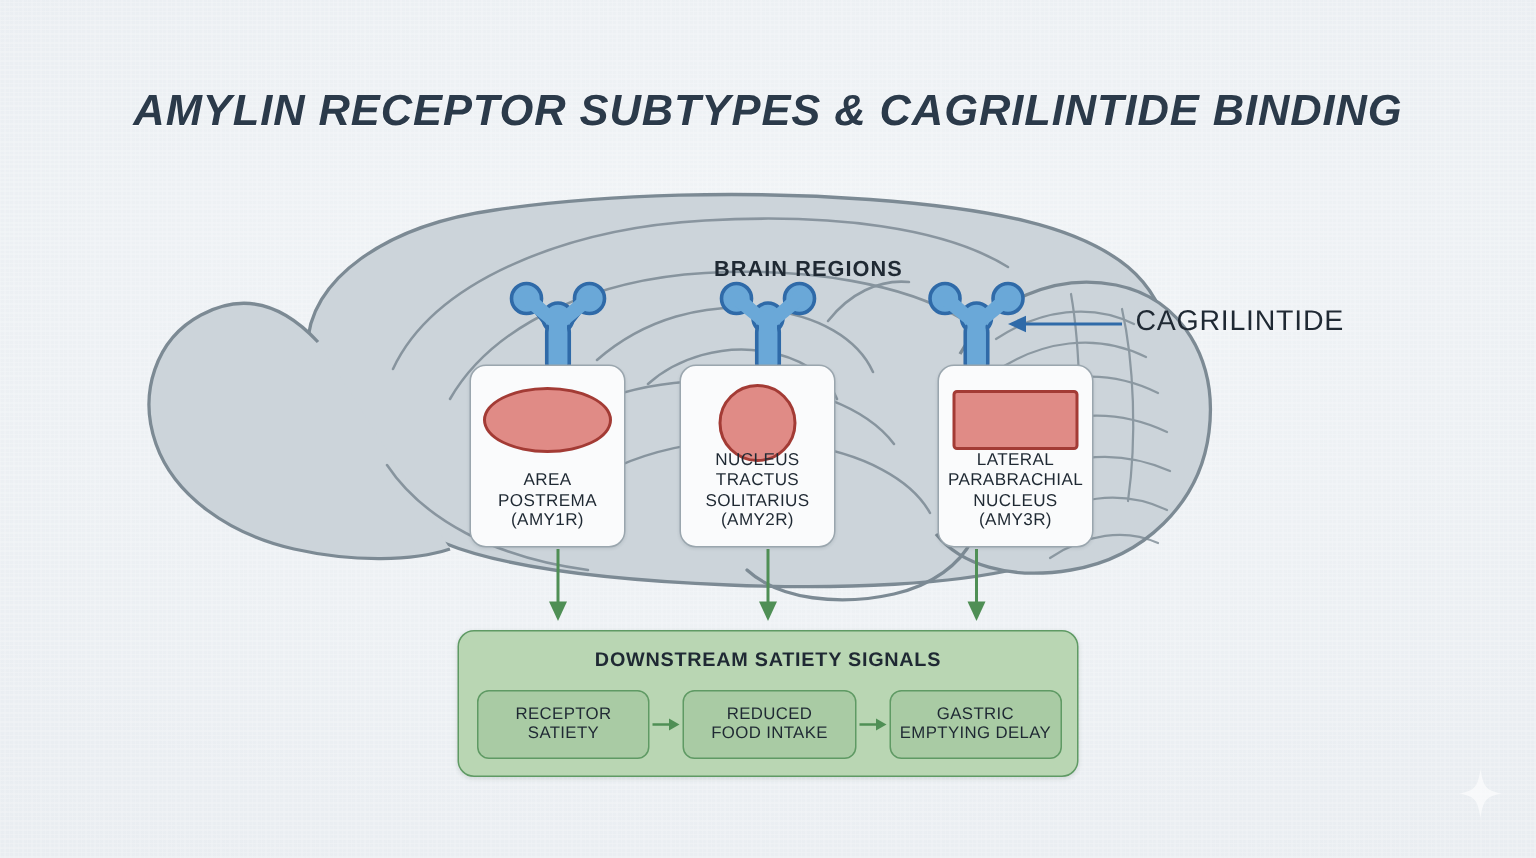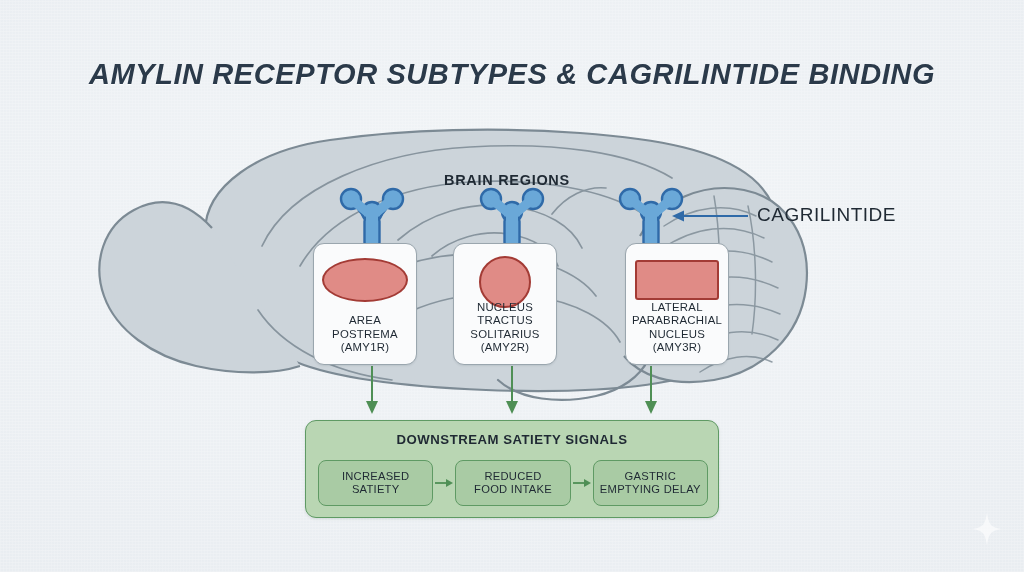--- a/index.html
+++ b/index.html
@@ -55,7 +55,7 @@
 
   .brain-label {
     position: absolute;
-    left: 444px;
+    left: 476px;
     top: 172px;
     font-size: 14.5px;
     font-weight: bold;

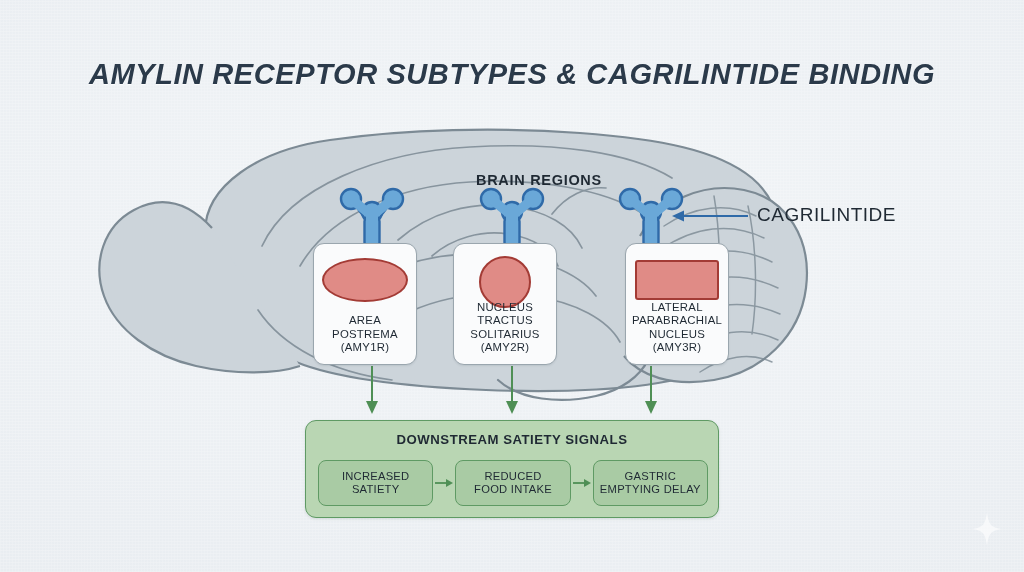--- a/index.html
+++ b/index.html
@@ -335,7 +335,7 @@
 <div class="downstream">
   <div class="ds-title">DOWNSTREAM SATIETY SIGNALS</div>
   <div class="ds-row">
-    <div class="ds-step">INCREASED
+    <div class="ds-step">RECEPTOR
 SATIETY</div>
     <svg class="ds-arrow" viewBox="0 0 22 20">
       <line x1="2" y1="10" x2="15" y2="10" stroke="#4f8f55" stroke-width="1.8"></line>

